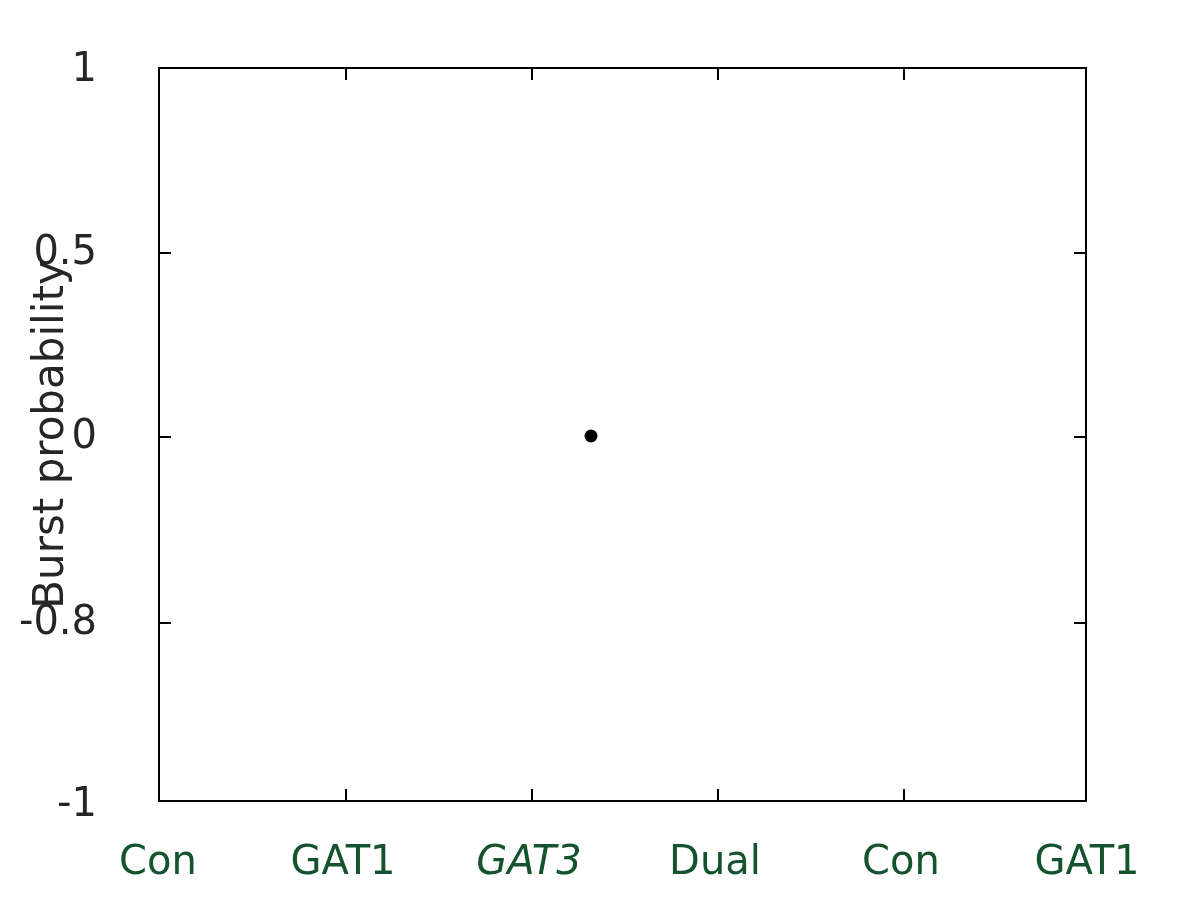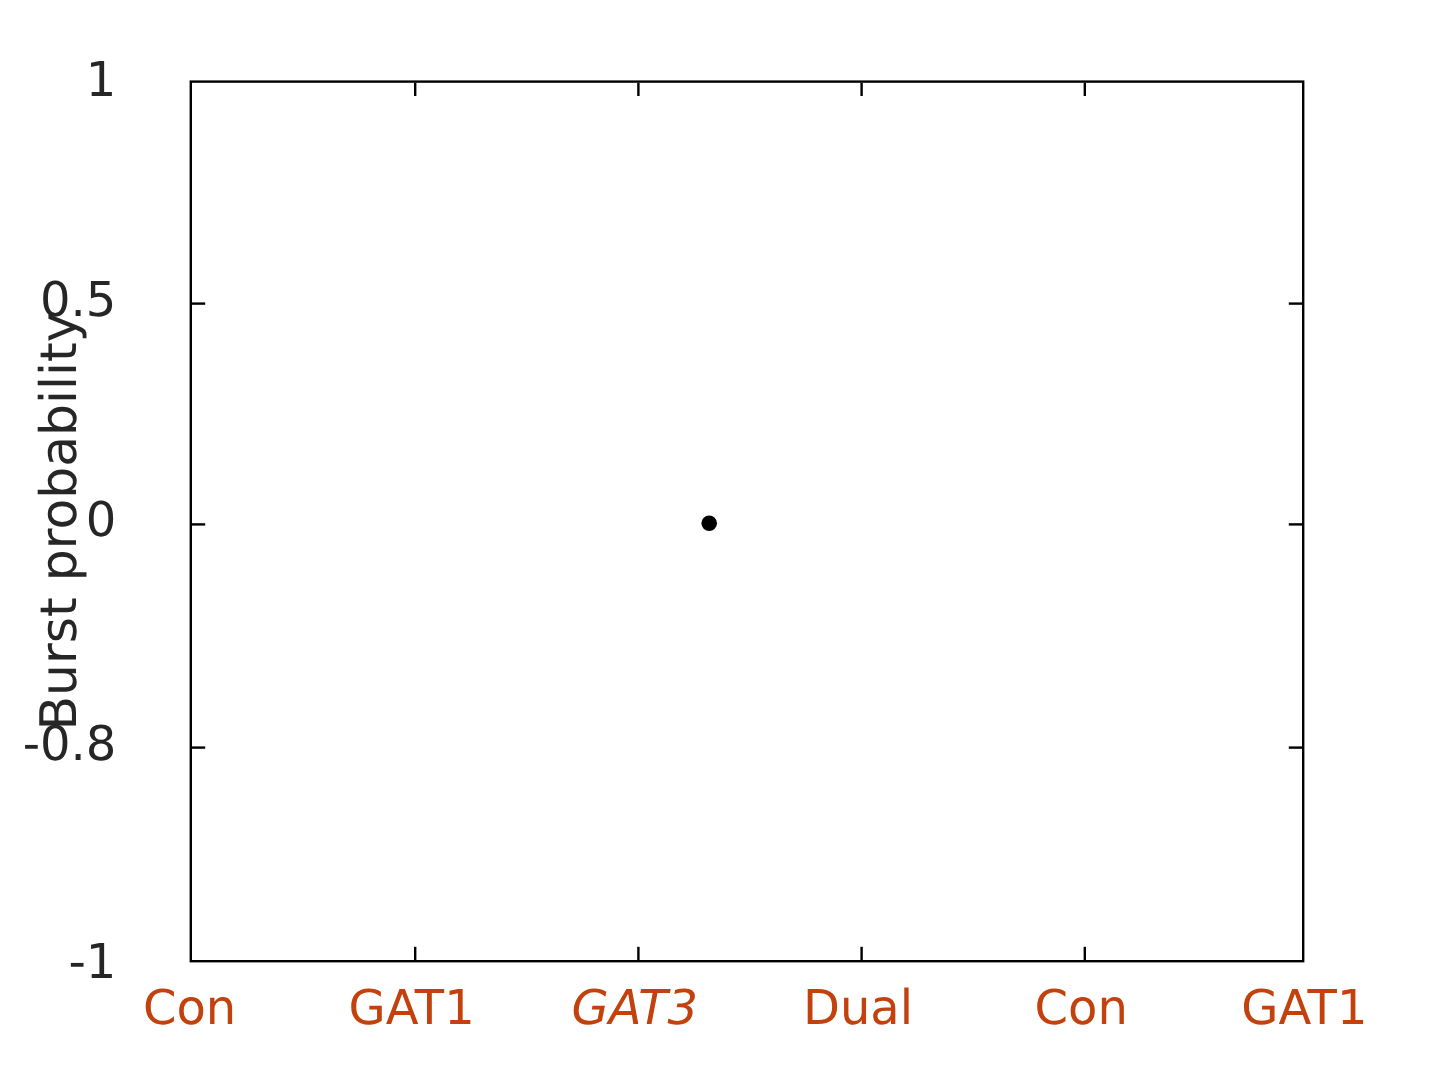--- a/index.html
+++ b/index.html
@@ -75,9 +75,9 @@
   }
   .xlabel-tick {
     position: absolute;
-    top: 820px;
+    top: 840px;
     font-size: 40px;
-    color: #c2410c;
+    color: #14532d;
     line-height: 1;
     white-space: nowrap;
     transform: translateX(-50%);

